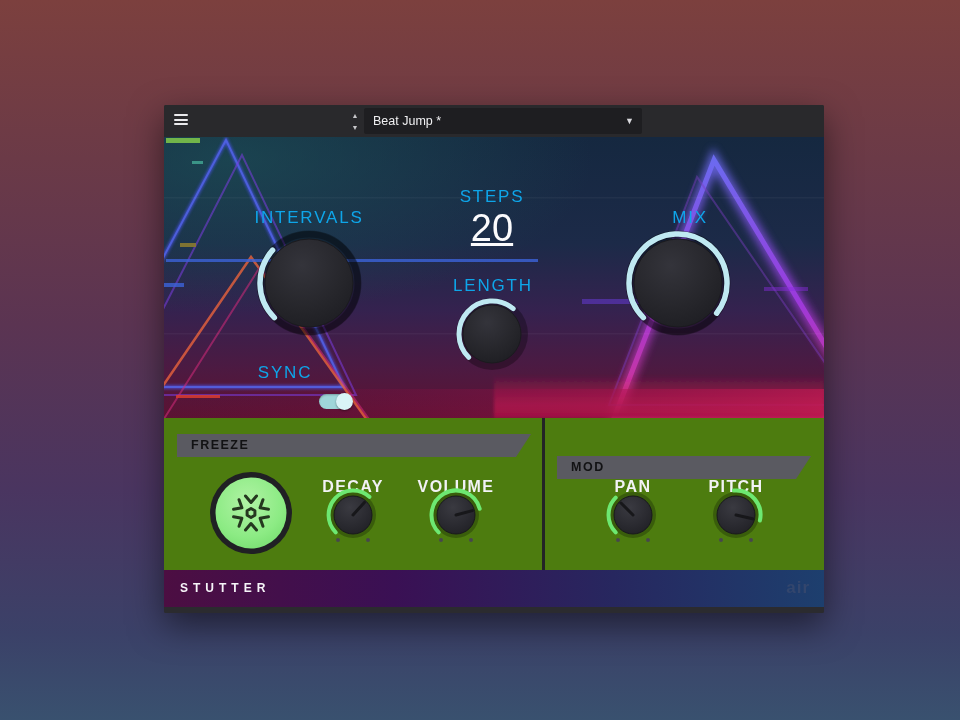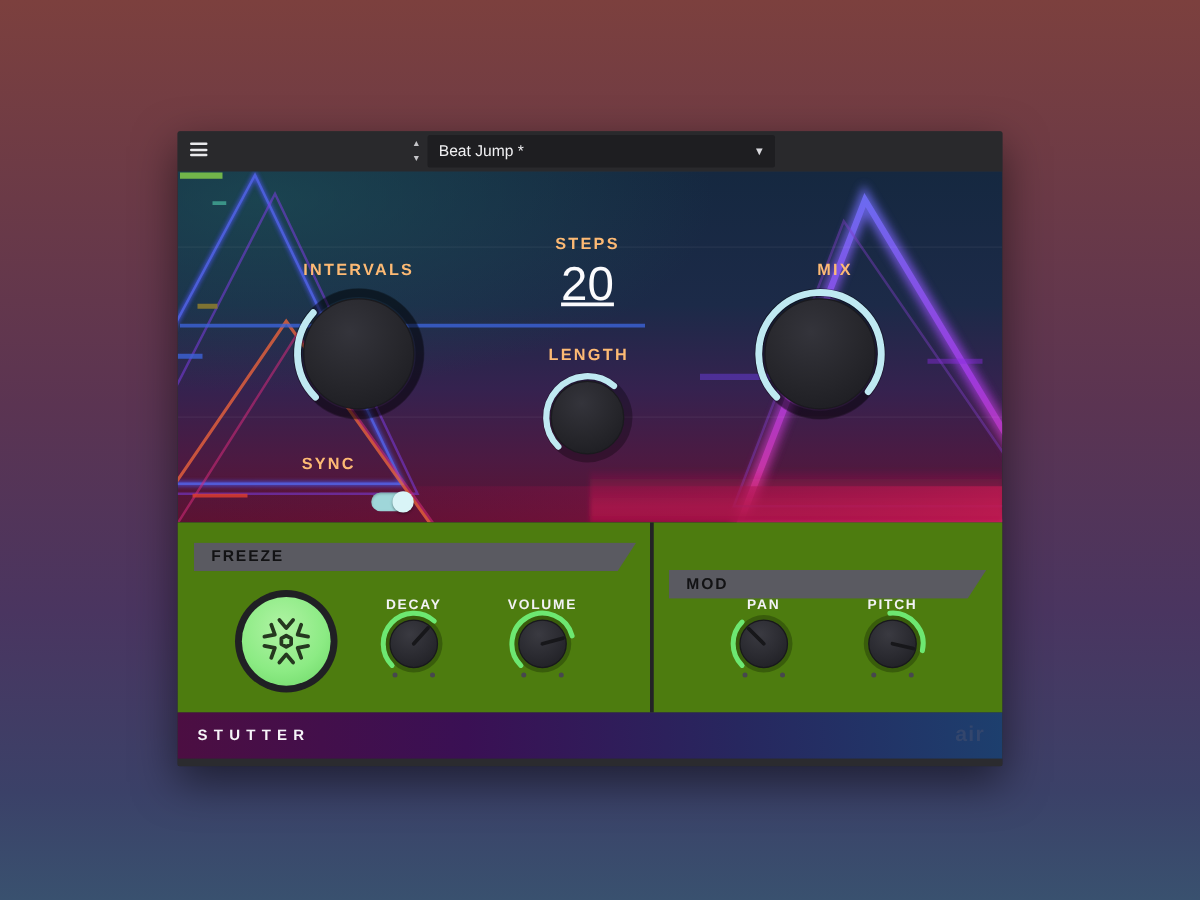--- a/index.html
+++ b/index.html
@@ -10,7 +10,7 @@
     position:relative;
   }
   .window{
-    position:absolute;left:142px;top:105px;width:660px;height:508px;
+    position:absolute;left:164px;top:105px;width:660px;height:508px;
     border-radius:2px;overflow:hidden;
     box-shadow:0 12px 34px rgba(0,0,0,.5);
     background:#2d2d30;

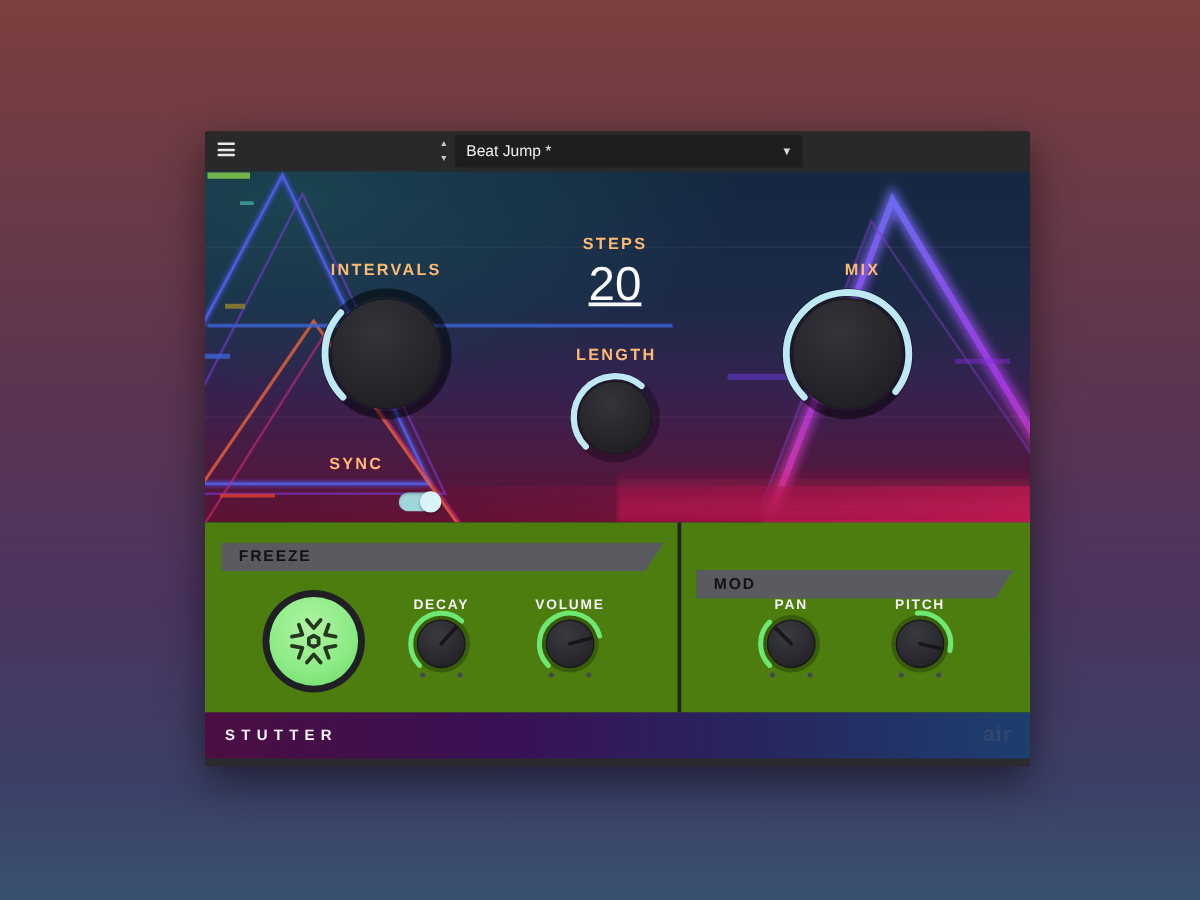--- a/index.html
+++ b/index.html
@@ -31,7 +31,7 @@
   .screen svg.bg{position:absolute;left:0;top:0;}
   .lbl{
     position:absolute;transform:translateX(-50%);
-    color:#fdba74;font-weight:700;font-size:13px;letter-spacing:1.8px;white-space:nowrap;
+    color:#0ea5e9;font-weight:400;font-size:17px;letter-spacing:1.8px;white-space:nowrap;
   }
   .steps-num{
     position:absolute;transform:translateX(-50%);

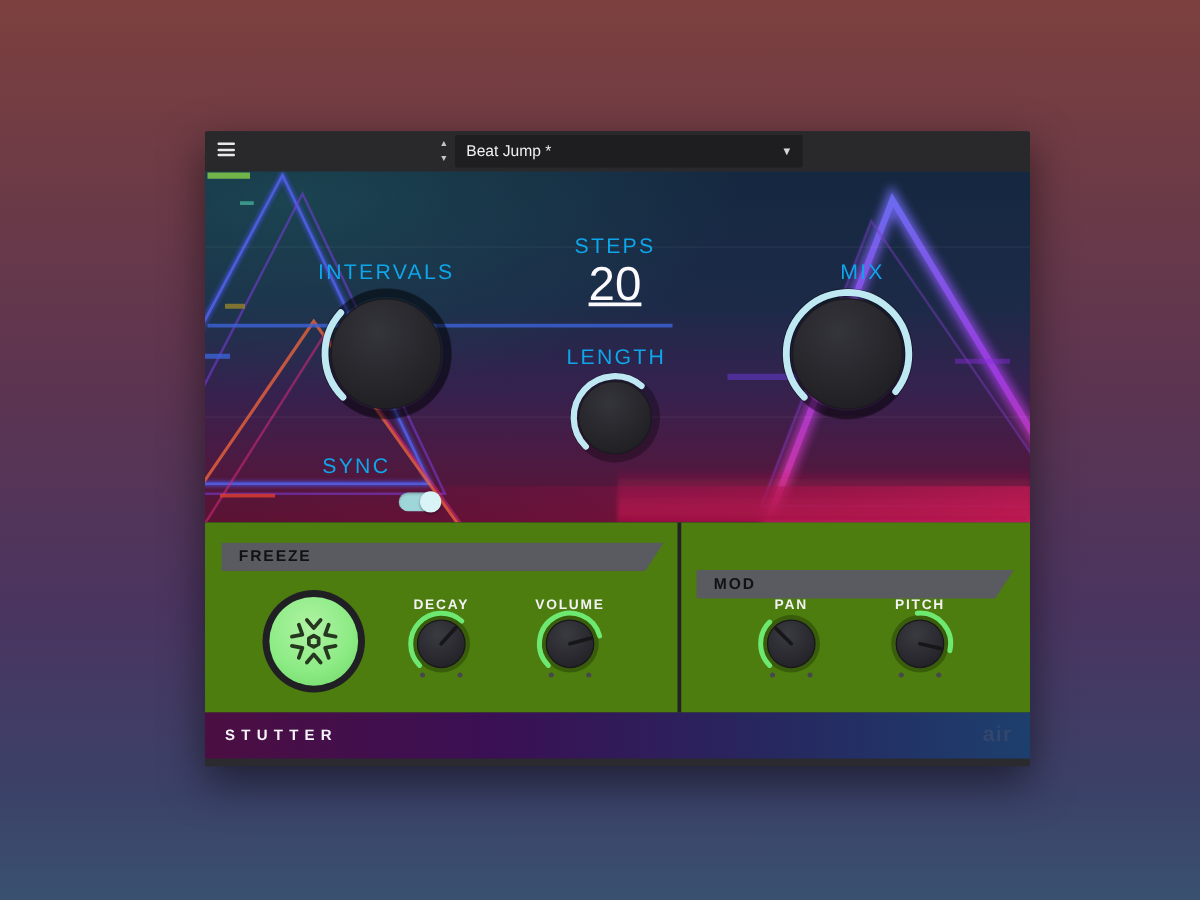--- a/index.html
+++ b/index.html
@@ -60,7 +60,7 @@
   .banner.mod{left:393px;width:254px;margin-top:22px;}
   .small-lbl{
     position:absolute;transform:translateX(-50%);
-    color:#f2f2f5;font-weight:700;font-size:11px;letter-spacing:1.4px;white-space:nowrap;
+    color:#f2f2f5;font-weight:700;font-size:16px;letter-spacing:1.4px;white-space:nowrap;
   }
   
   .footer{

